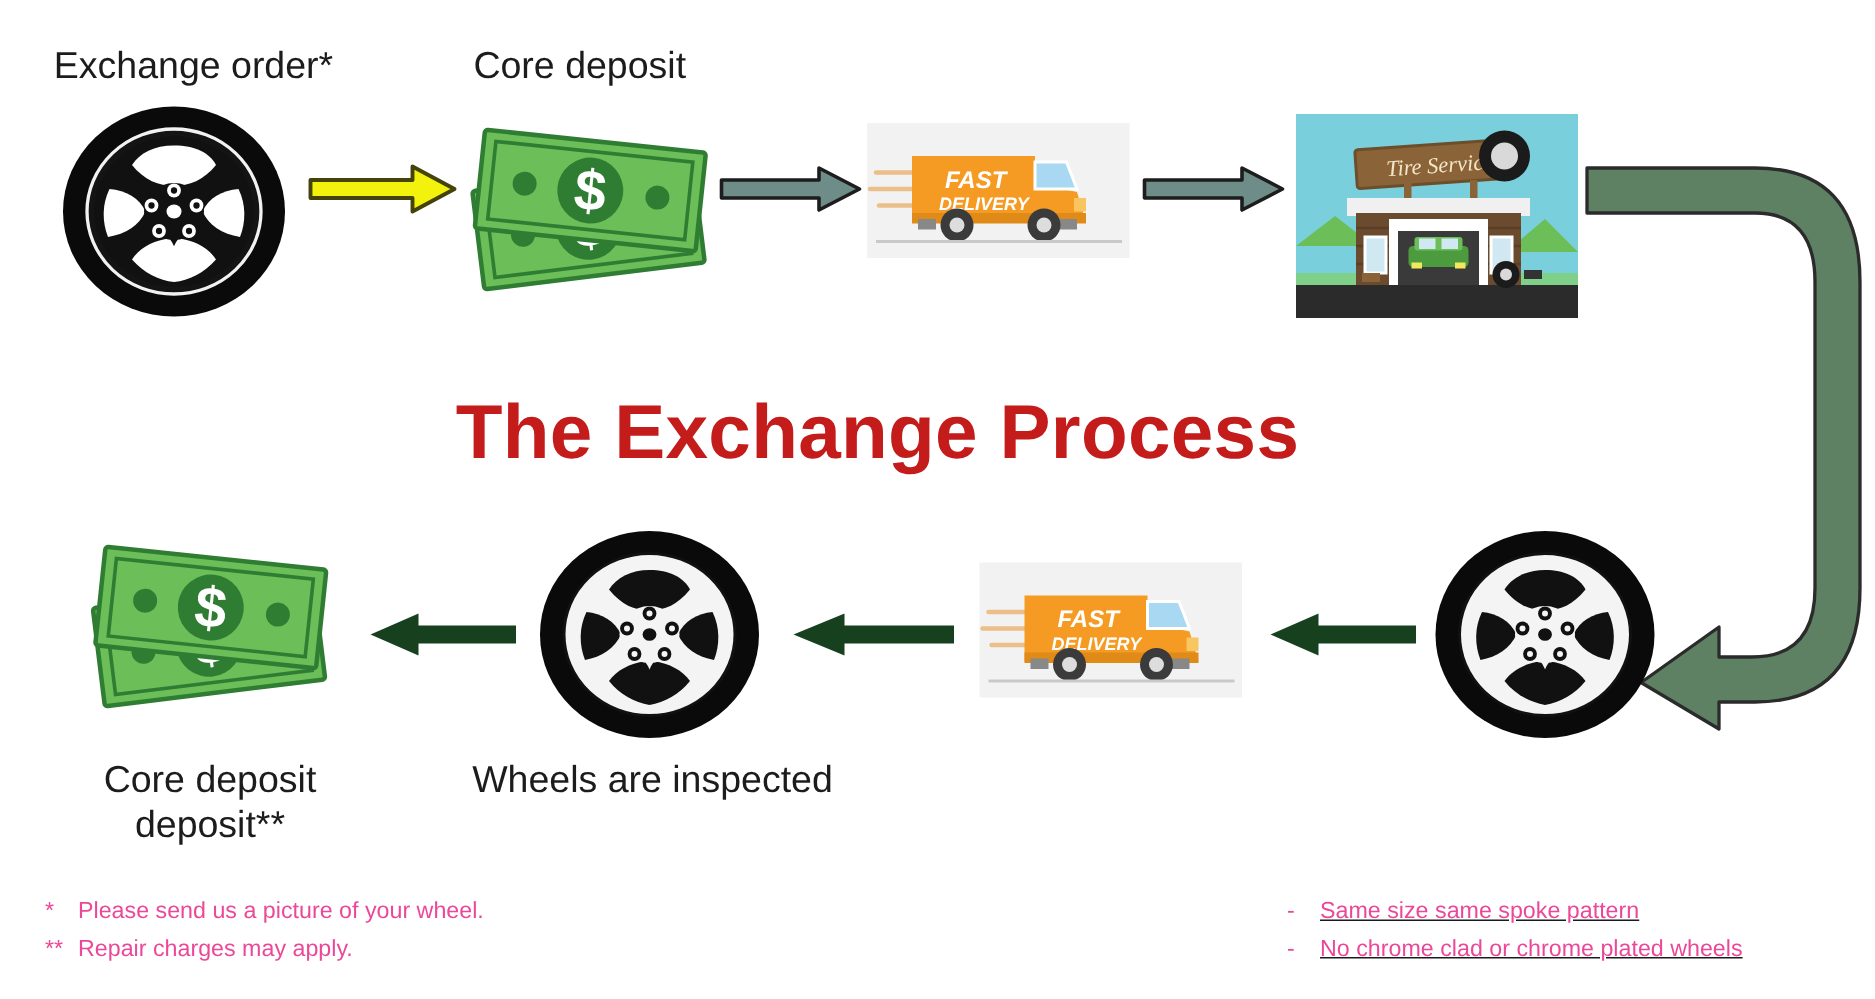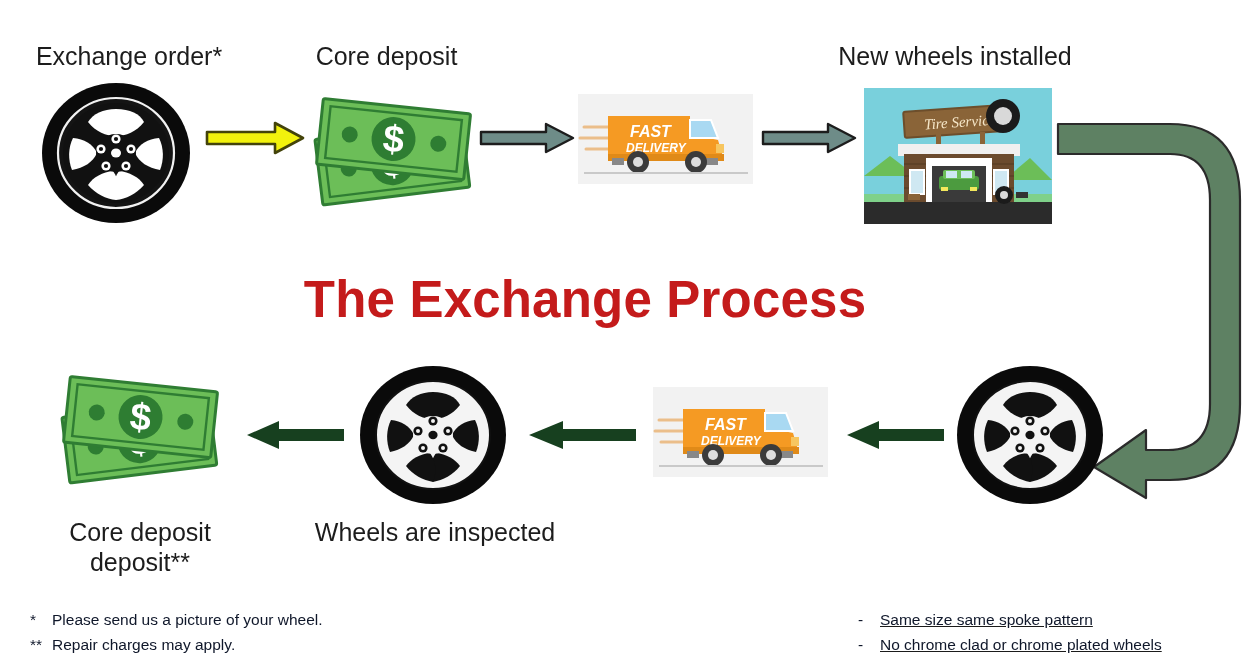--- a/index.html
+++ b/index.html
@@ -6,7 +6,7 @@
   body{width:1250px;height:666px;overflow:hidden;
        font-family:"Liberation Sans","DejaVu Sans",sans-serif;color:#1b1b1b;}
   #stage{position:relative;width:1250px;height:666px;background:#fff;}
-  .abs{position:absolute;margin-top:12px;}
+  .abs{position:absolute;}
   .lbl{font-size:25px;line-height:1.18;color:#1c1c1c;text-align:center;white-space:nowrap;}
   .lbl.wrap{white-space:normal;}
   .title{font-size:51px;font-weight:bold;letter-spacing:.2px;text-align:center;white-space:nowrap;}

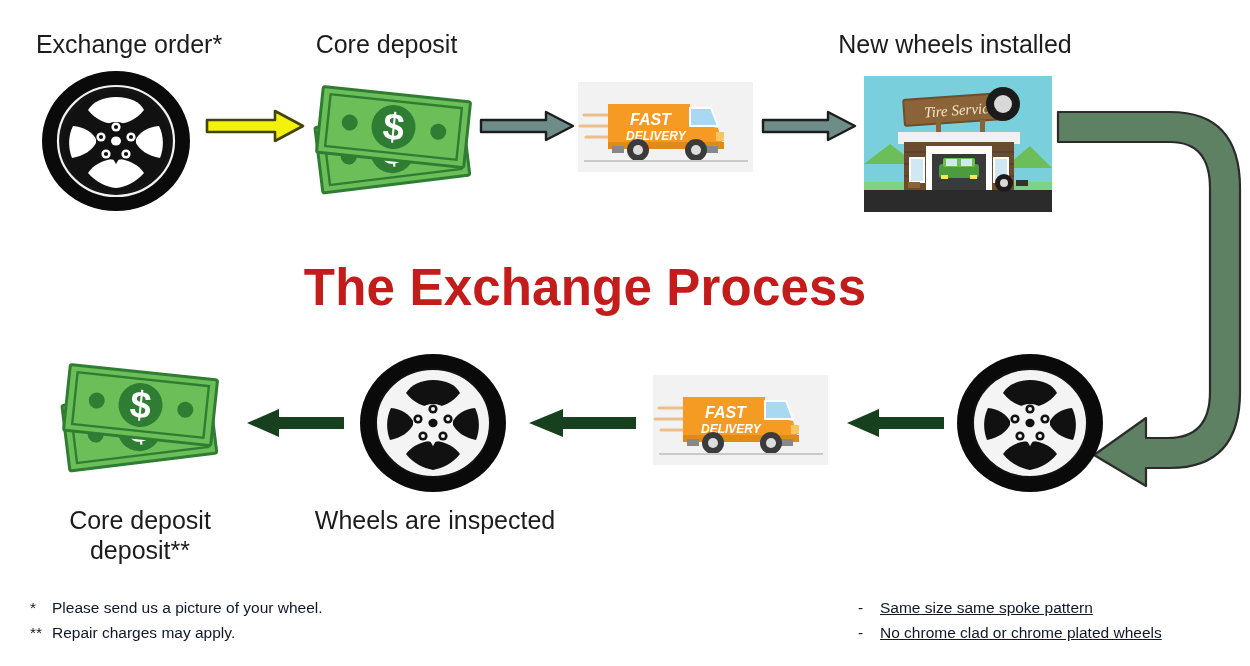--- a/index.html
+++ b/index.html
@@ -21,7 +21,6 @@
 
   <div class="abs lbl" style="left:0;top:30px;width:258px;">Exchange order*</div>
   <div class="abs lbl" style="left:268px;top:30px;width:237px;">Core deposit</div>
-  <div class="abs lbl" style="left:795px;top:30px;width:320px;">New wheels installed</div>
 
   <div class="abs" style="left:40px;top:70px;width:152px;height:142px;">
     <svg viewBox="0 0 152 142" width="152" height="142">

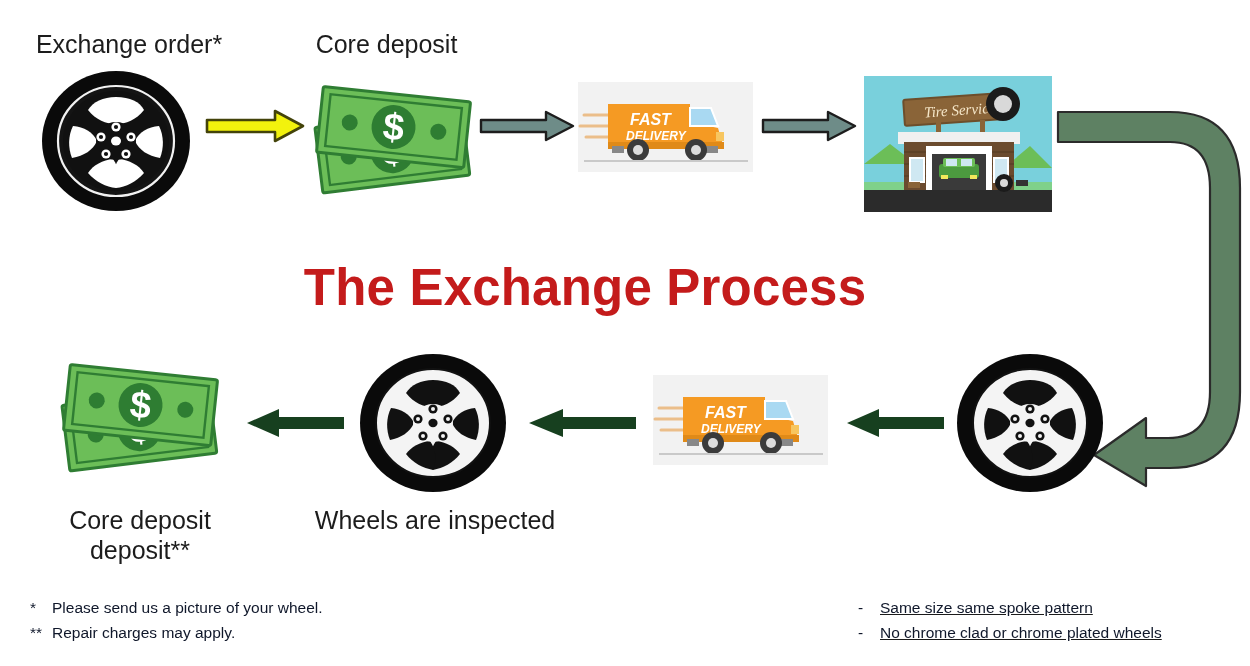--- a/index.html
+++ b/index.html
@@ -10,7 +10,7 @@
   .lbl{font-size:25px;line-height:1.18;color:#1c1c1c;text-align:center;white-space:nowrap;}
   .lbl.wrap{white-space:normal;}
   .title{font-size:51px;font-weight:bold;letter-spacing:.2px;text-align:center;white-space:nowrap;}
-  .note{font-size:15.5px;color:#0f172a;line-height:1.62;white-space:nowrap;}
+  .note{font-size:15.5px;color:#ec4899;line-height:1.62;white-space:nowrap;}
   .note .mk{display:inline-block;width:22px;}
   svg{display:block;overflow:visible;}
 </style>

